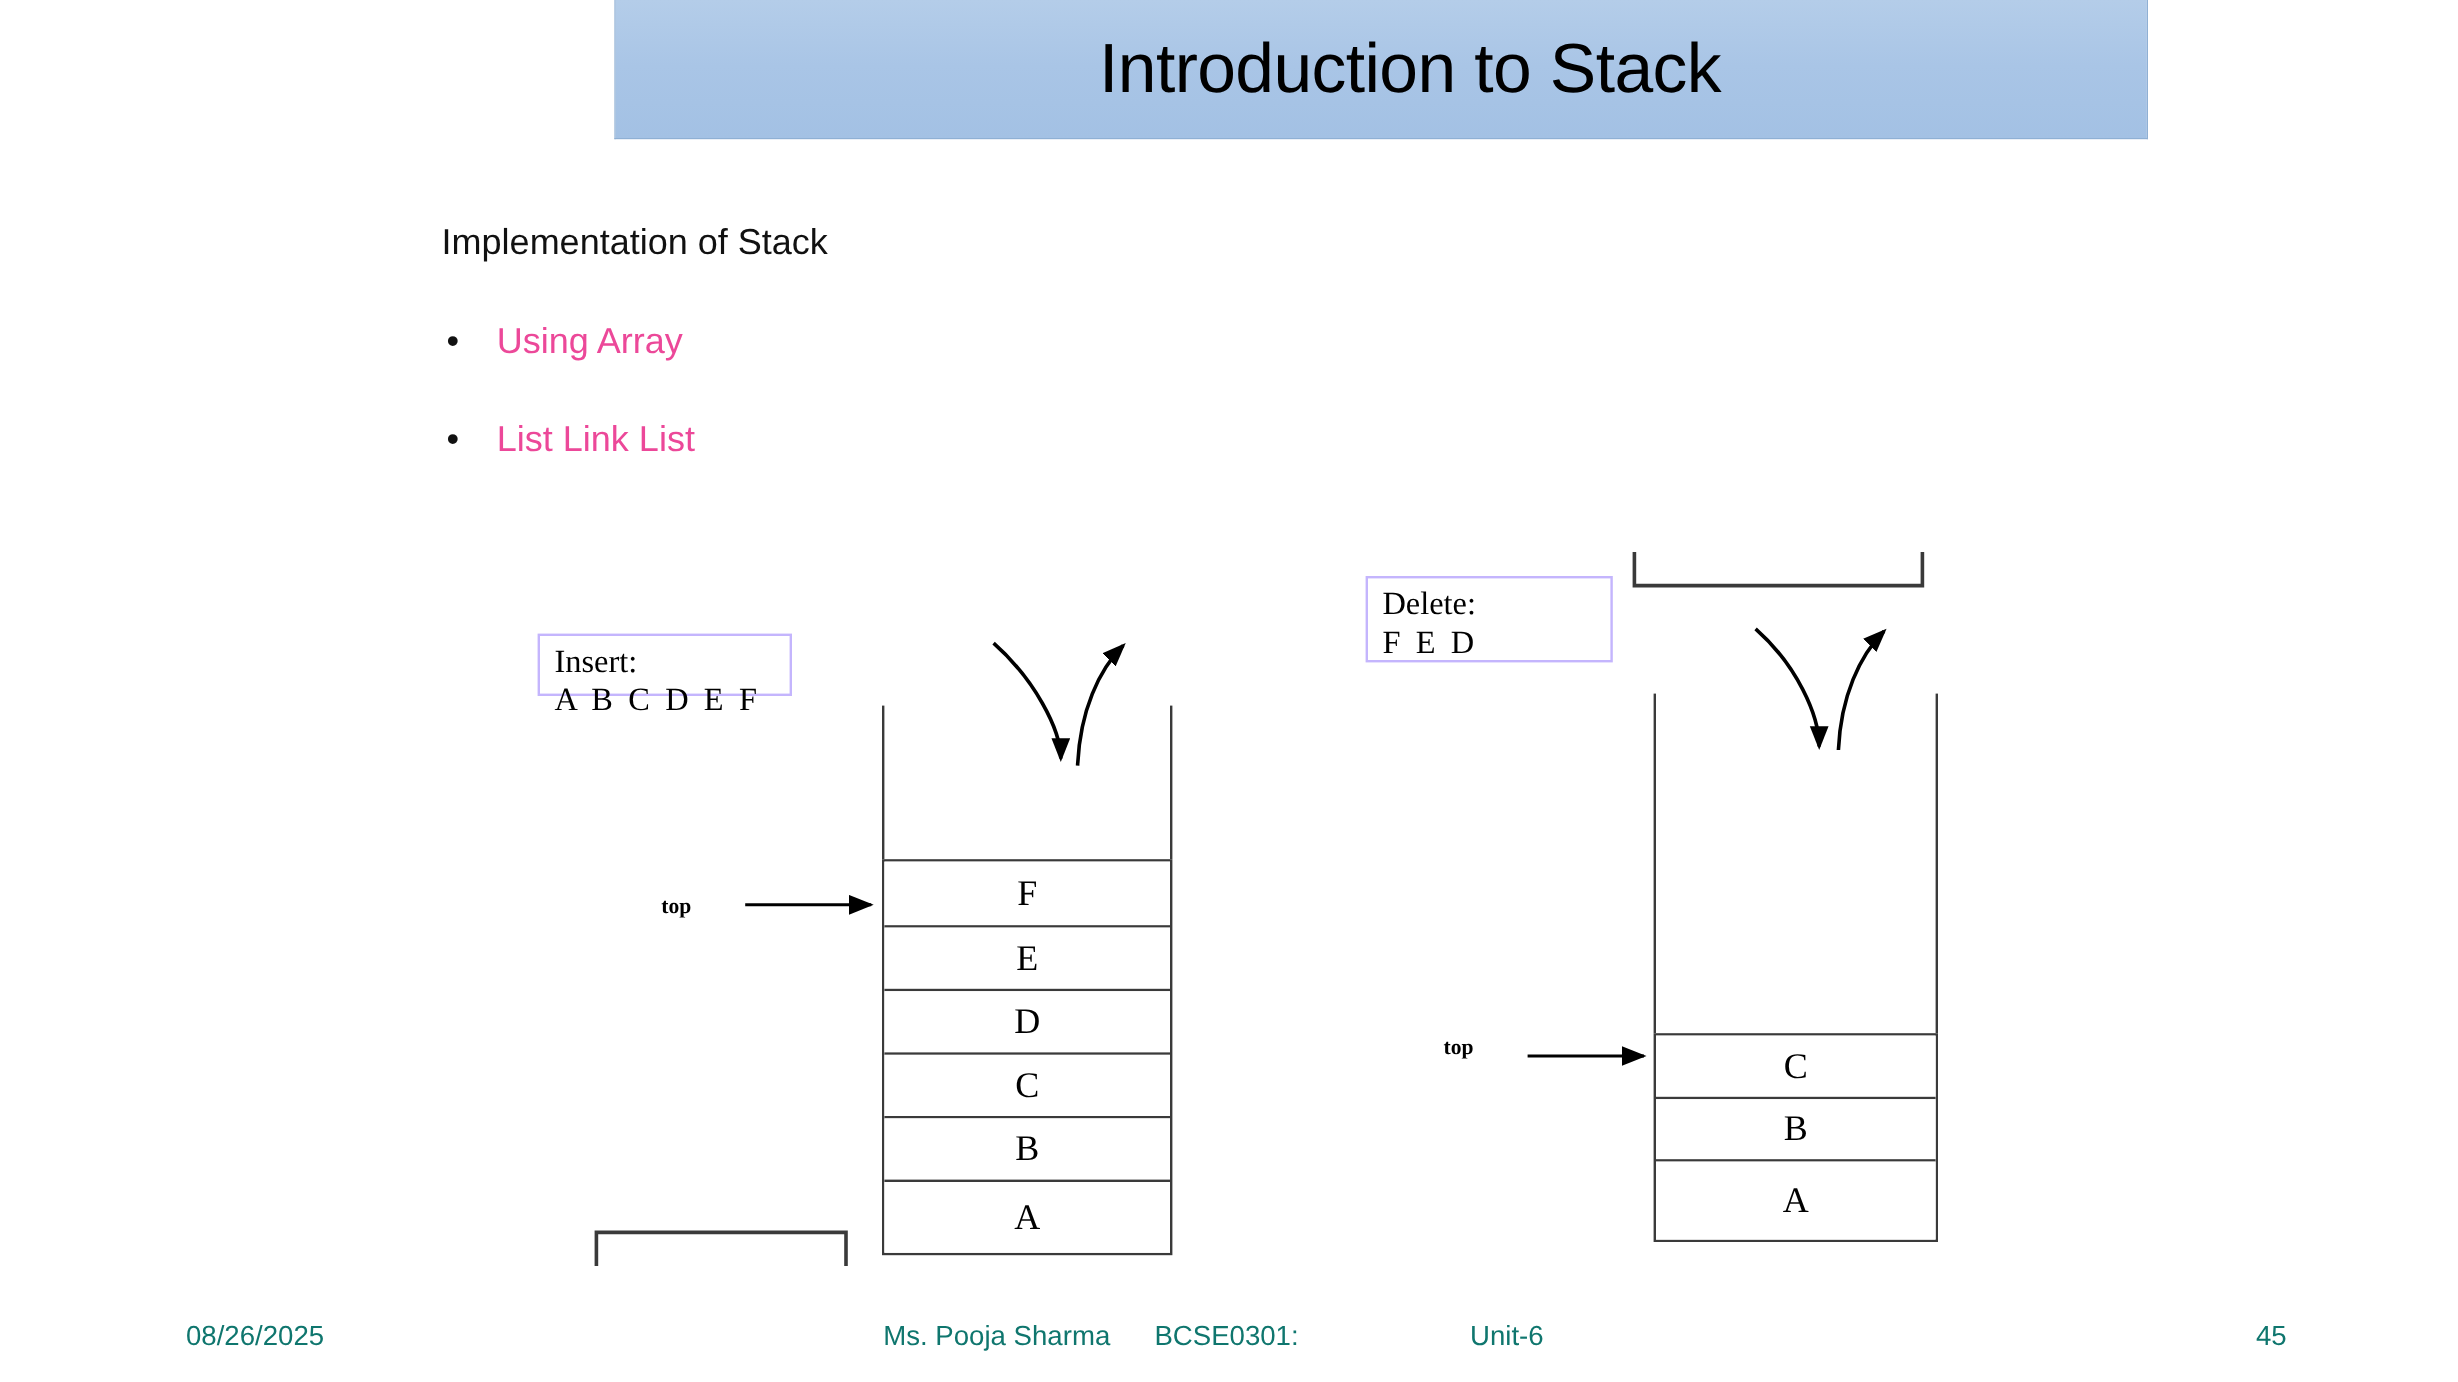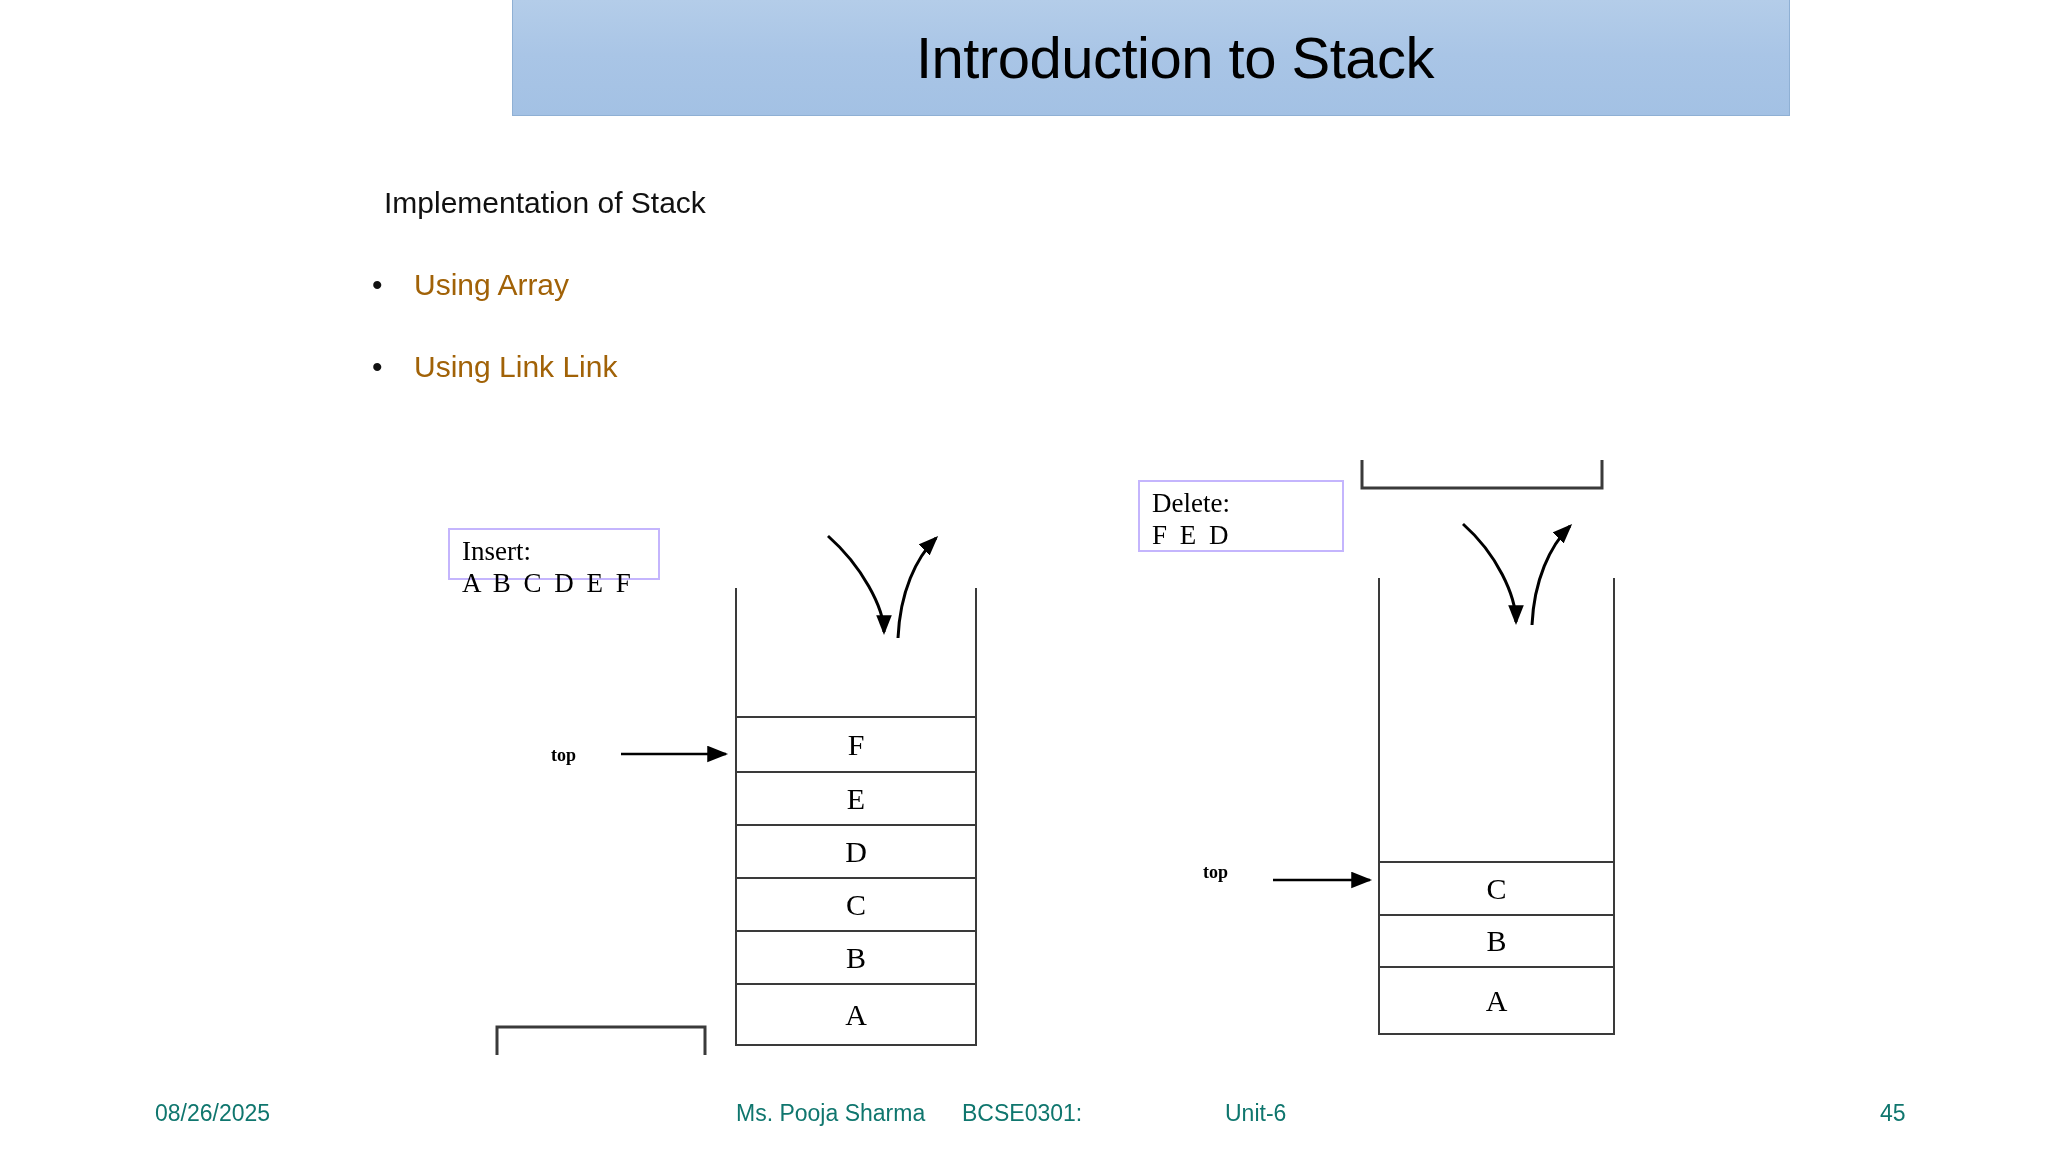--- a/index.html
+++ b/index.html
@@ -38,7 +38,7 @@
   .body-block{position:absolute;left:368px;top:185px;width:1200px;}
   .body-head{
     font-size:30px;color:#111;font-weight:400;
-    line-height:1.2;margin:0 0 46px 16px;
+    line-height:1.2;margin:0 0 46px 0;
   }
   .bullet-row{
     display:flex;align-items:flex-start;

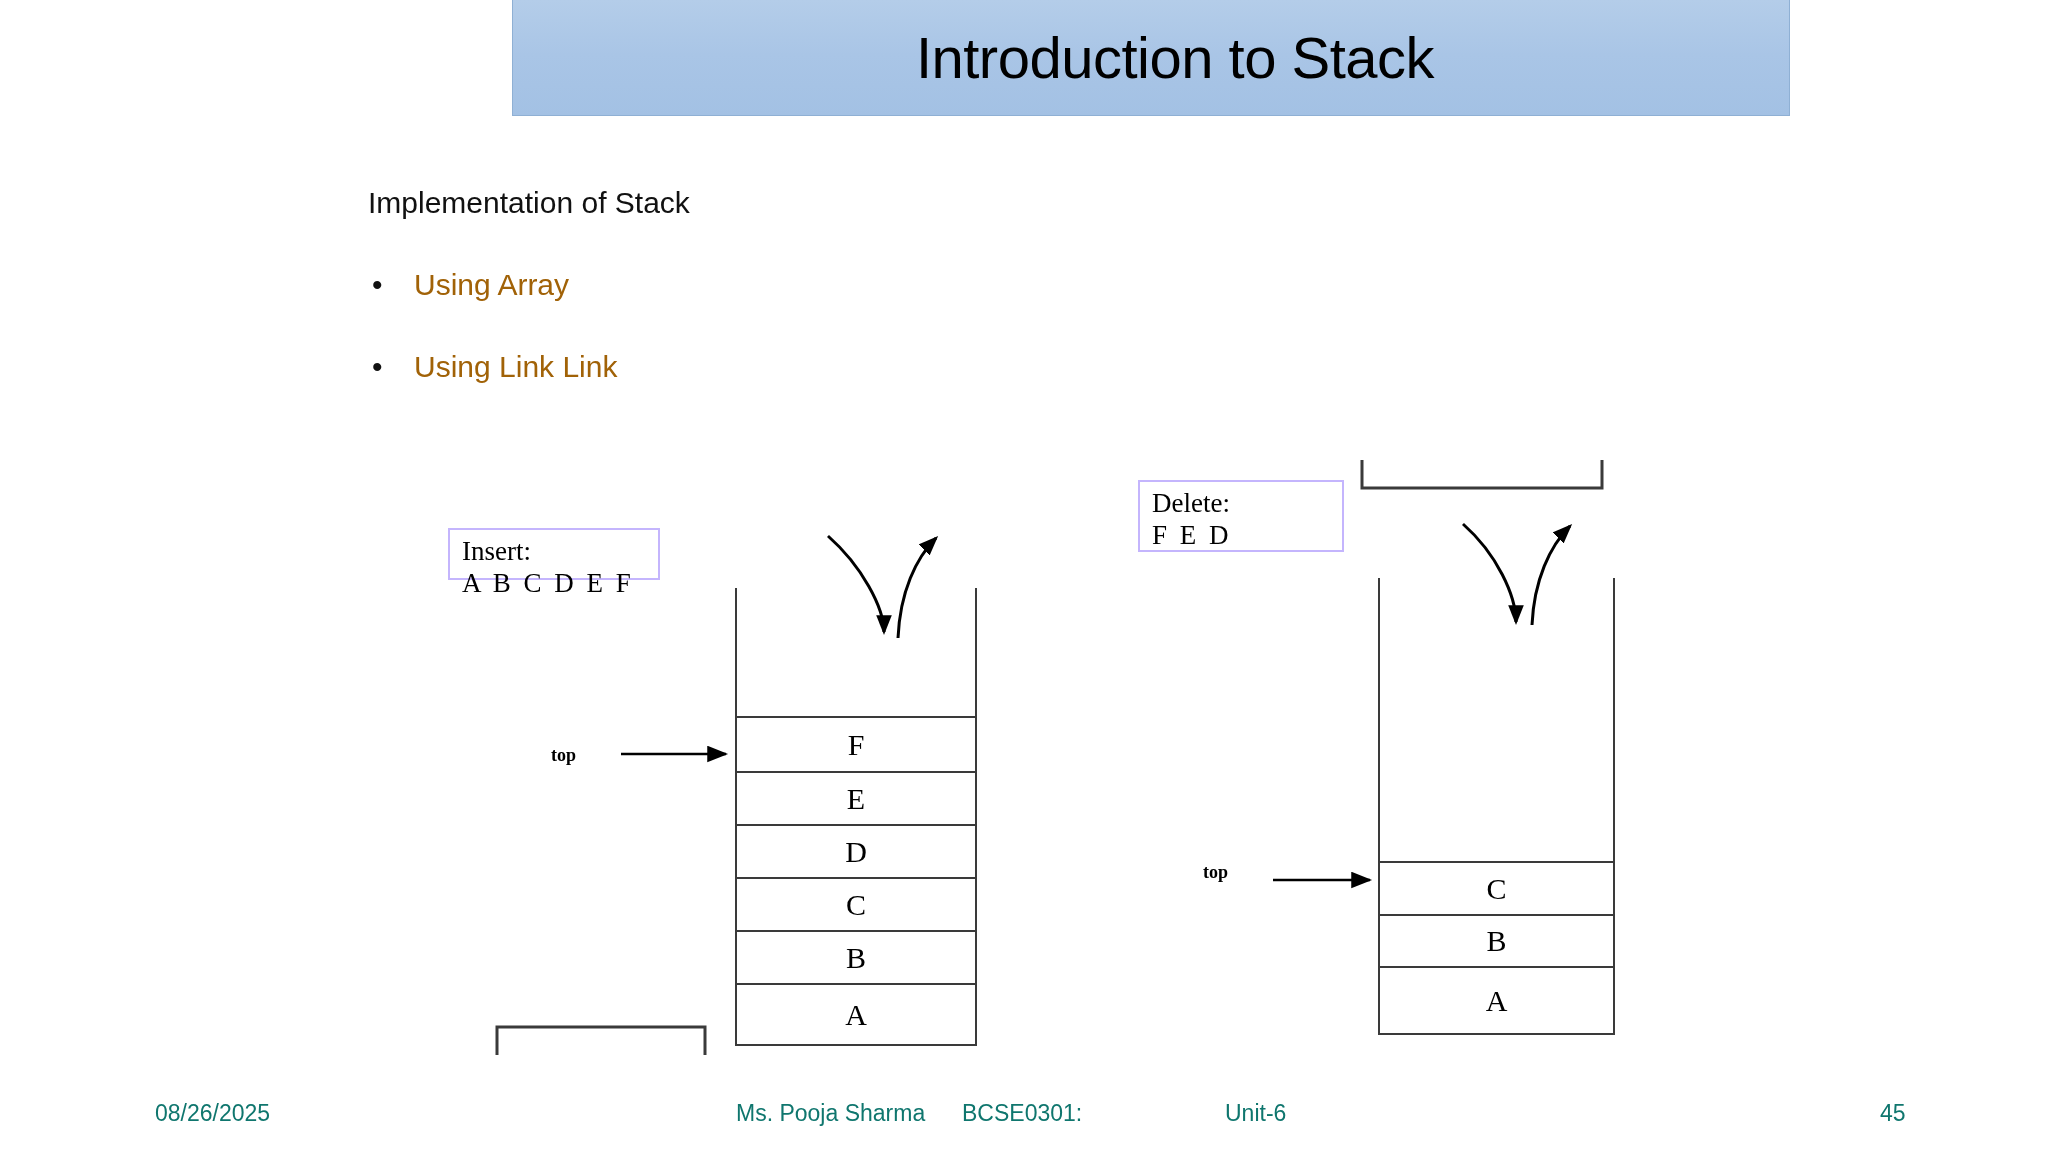--- a/index.html
+++ b/index.html
@@ -49,7 +49,7 @@
     font-size:30px;line-height:1.2;color:#111;text-align:left;
     padding-left:4px;box-sizing:border-box;
   }
-  .bullet-label{font-size:30px;line-height:1.2;color:#a16207;}
+  .bullet-label{font-size:30px;line-height:1.2;color:#ec4899;}
 
   
   .diagram-layer{position:absolute;inset:0;pointer-events:none;}

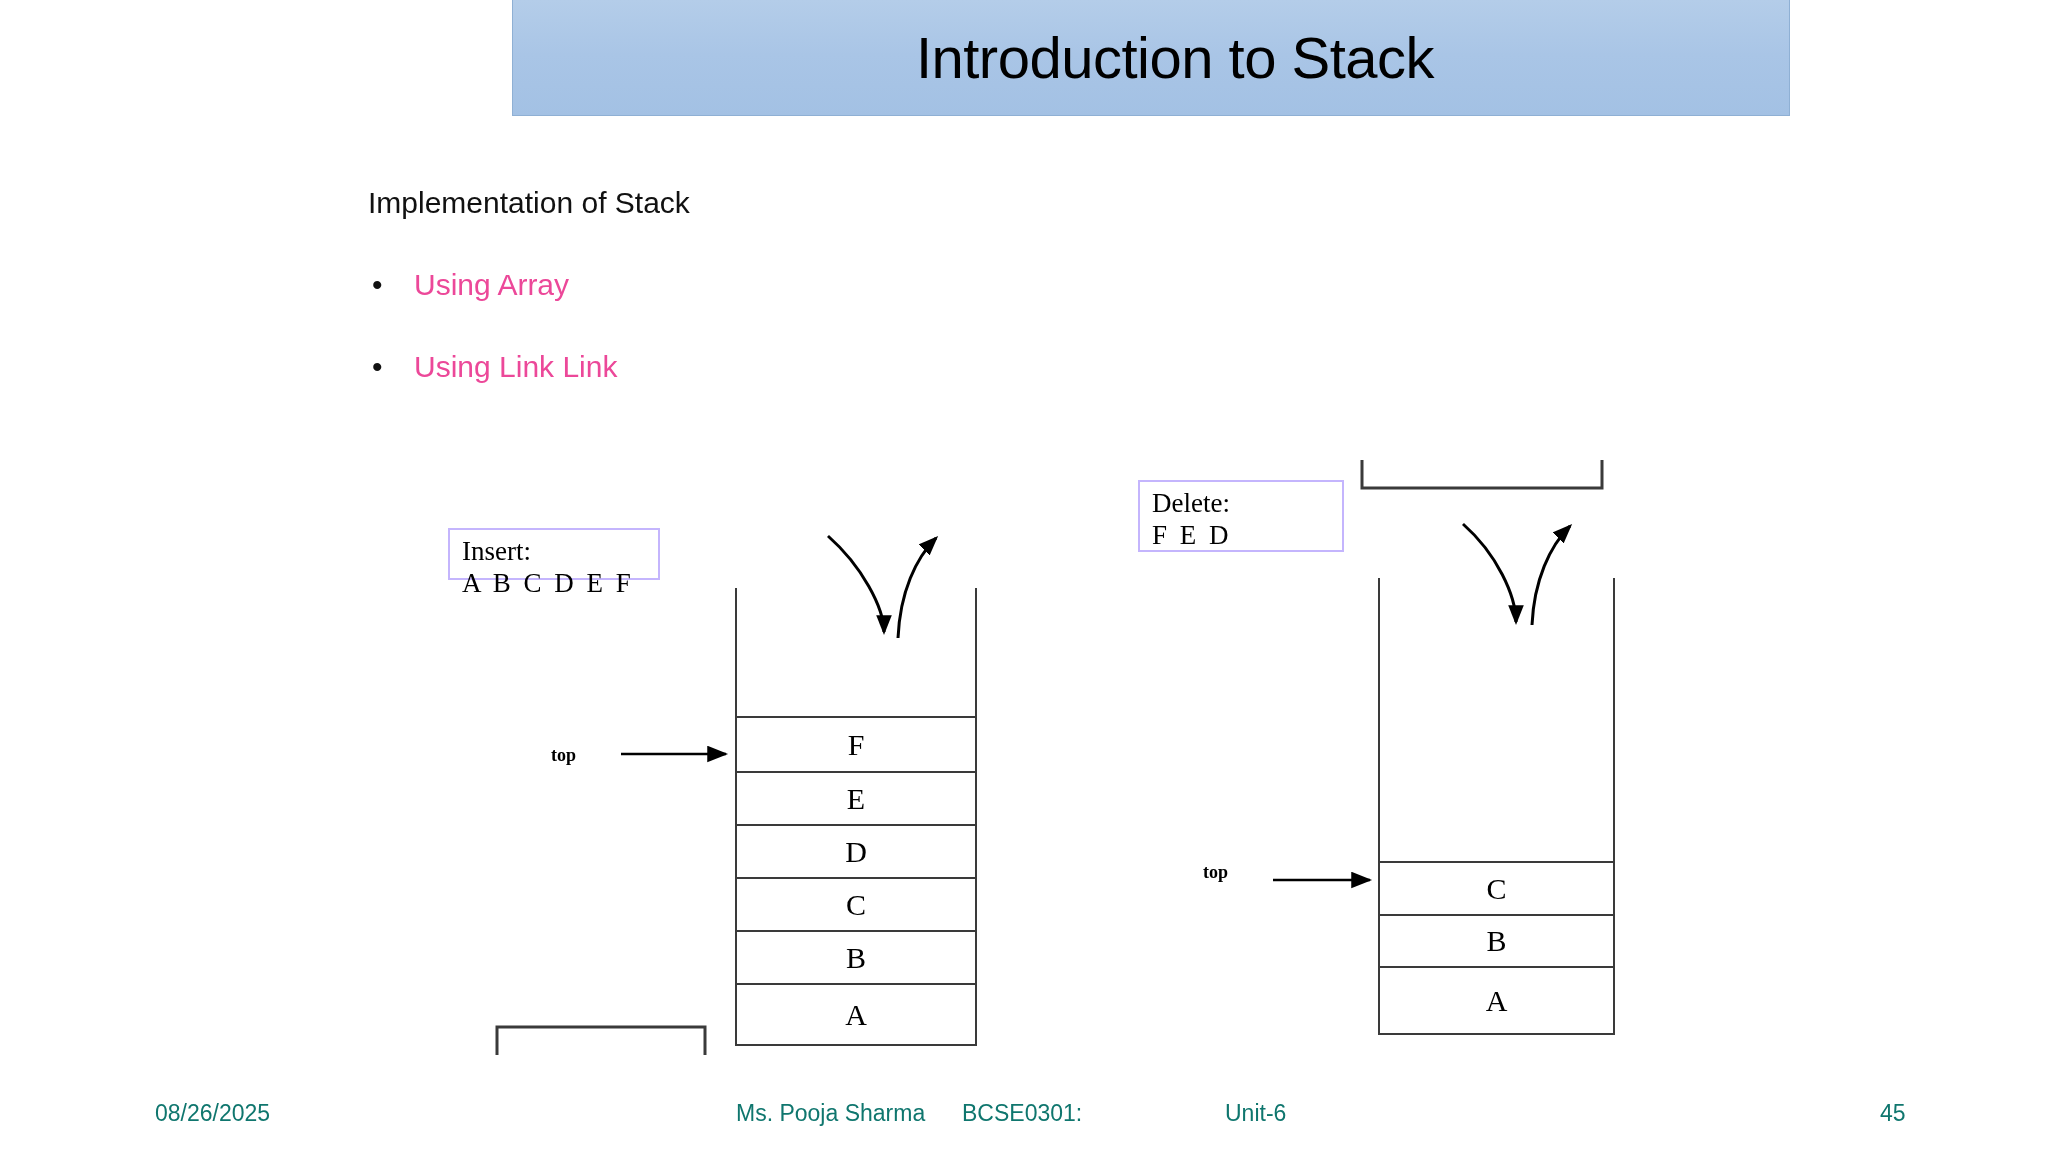--- a/index.html
+++ b/index.html
@@ -131,7 +131,7 @@
 
     <div class="bullet-row">
       <div class="bullet-dot">•</div>
-      <div class="bullet-label">Using Link Link</div>
+      <div class="bullet-label">List Link List</div>
     </div>
   </div>
 

